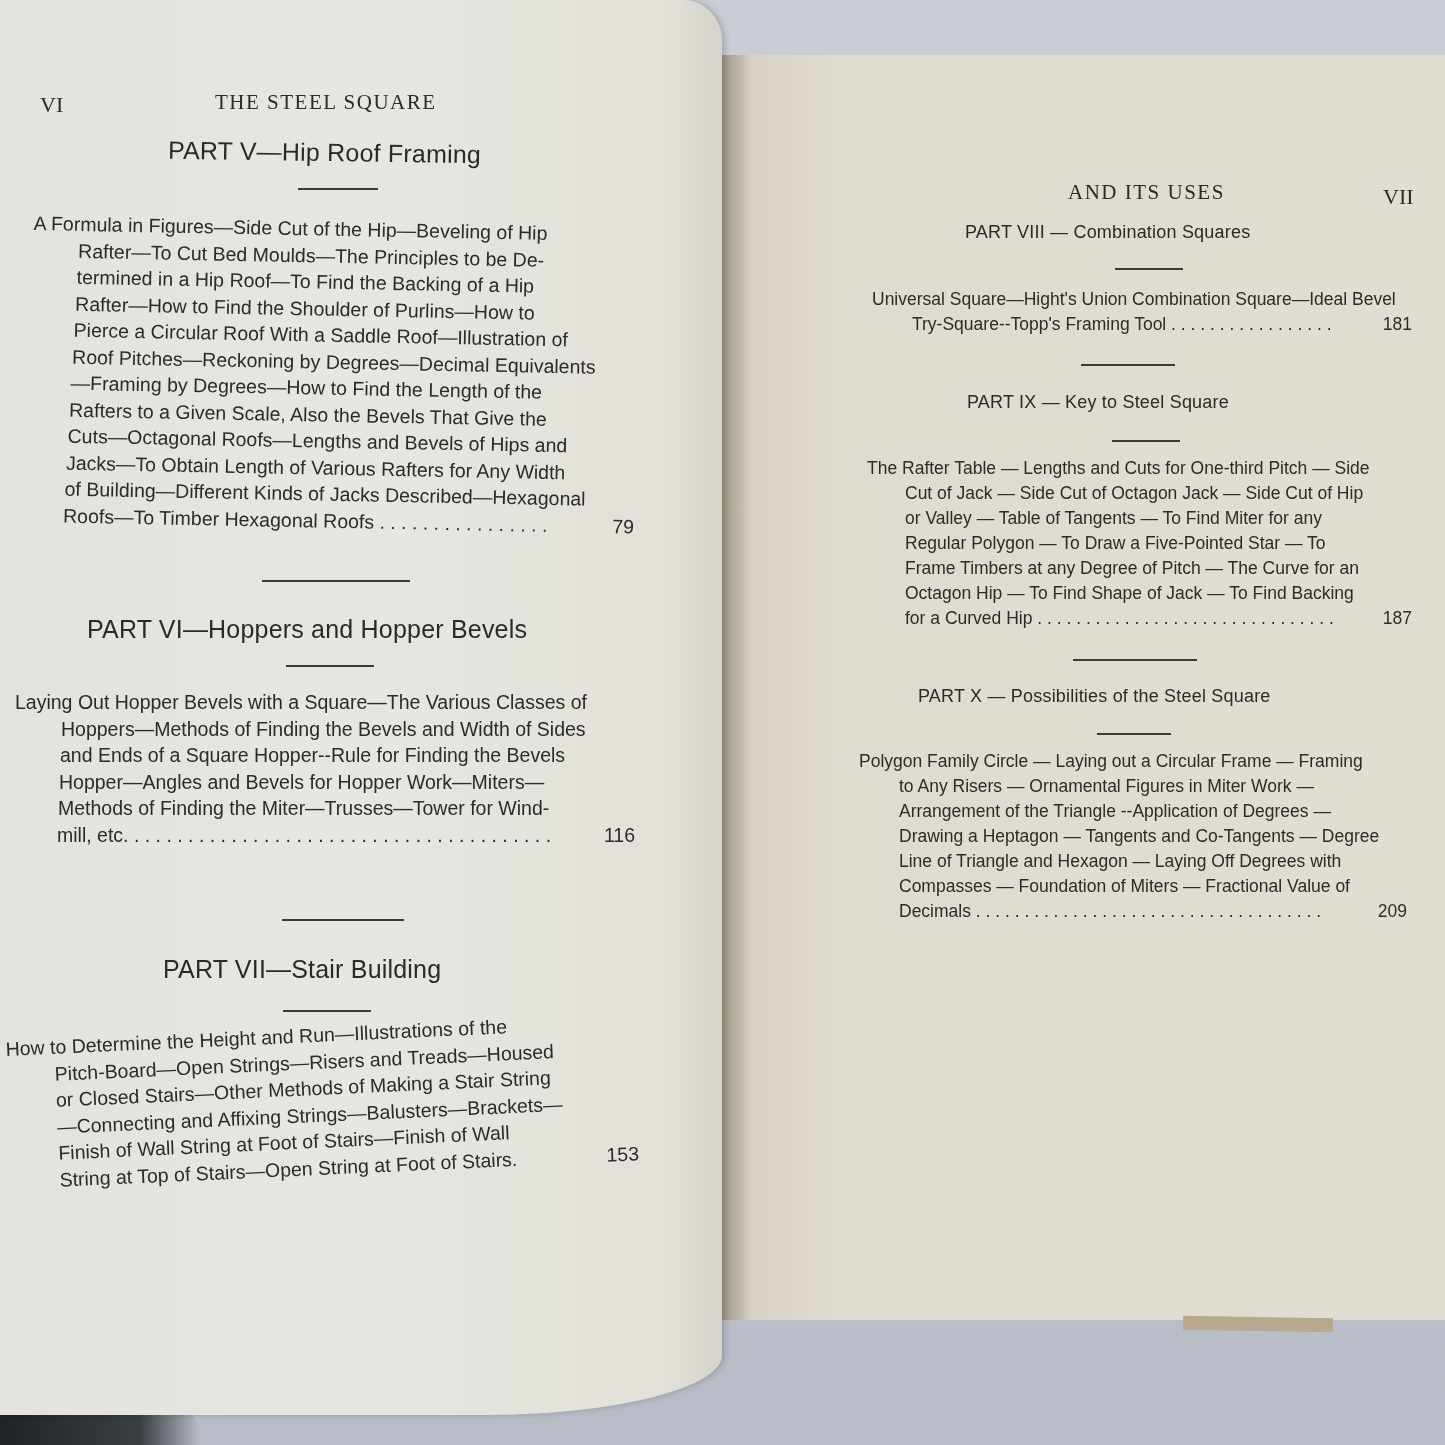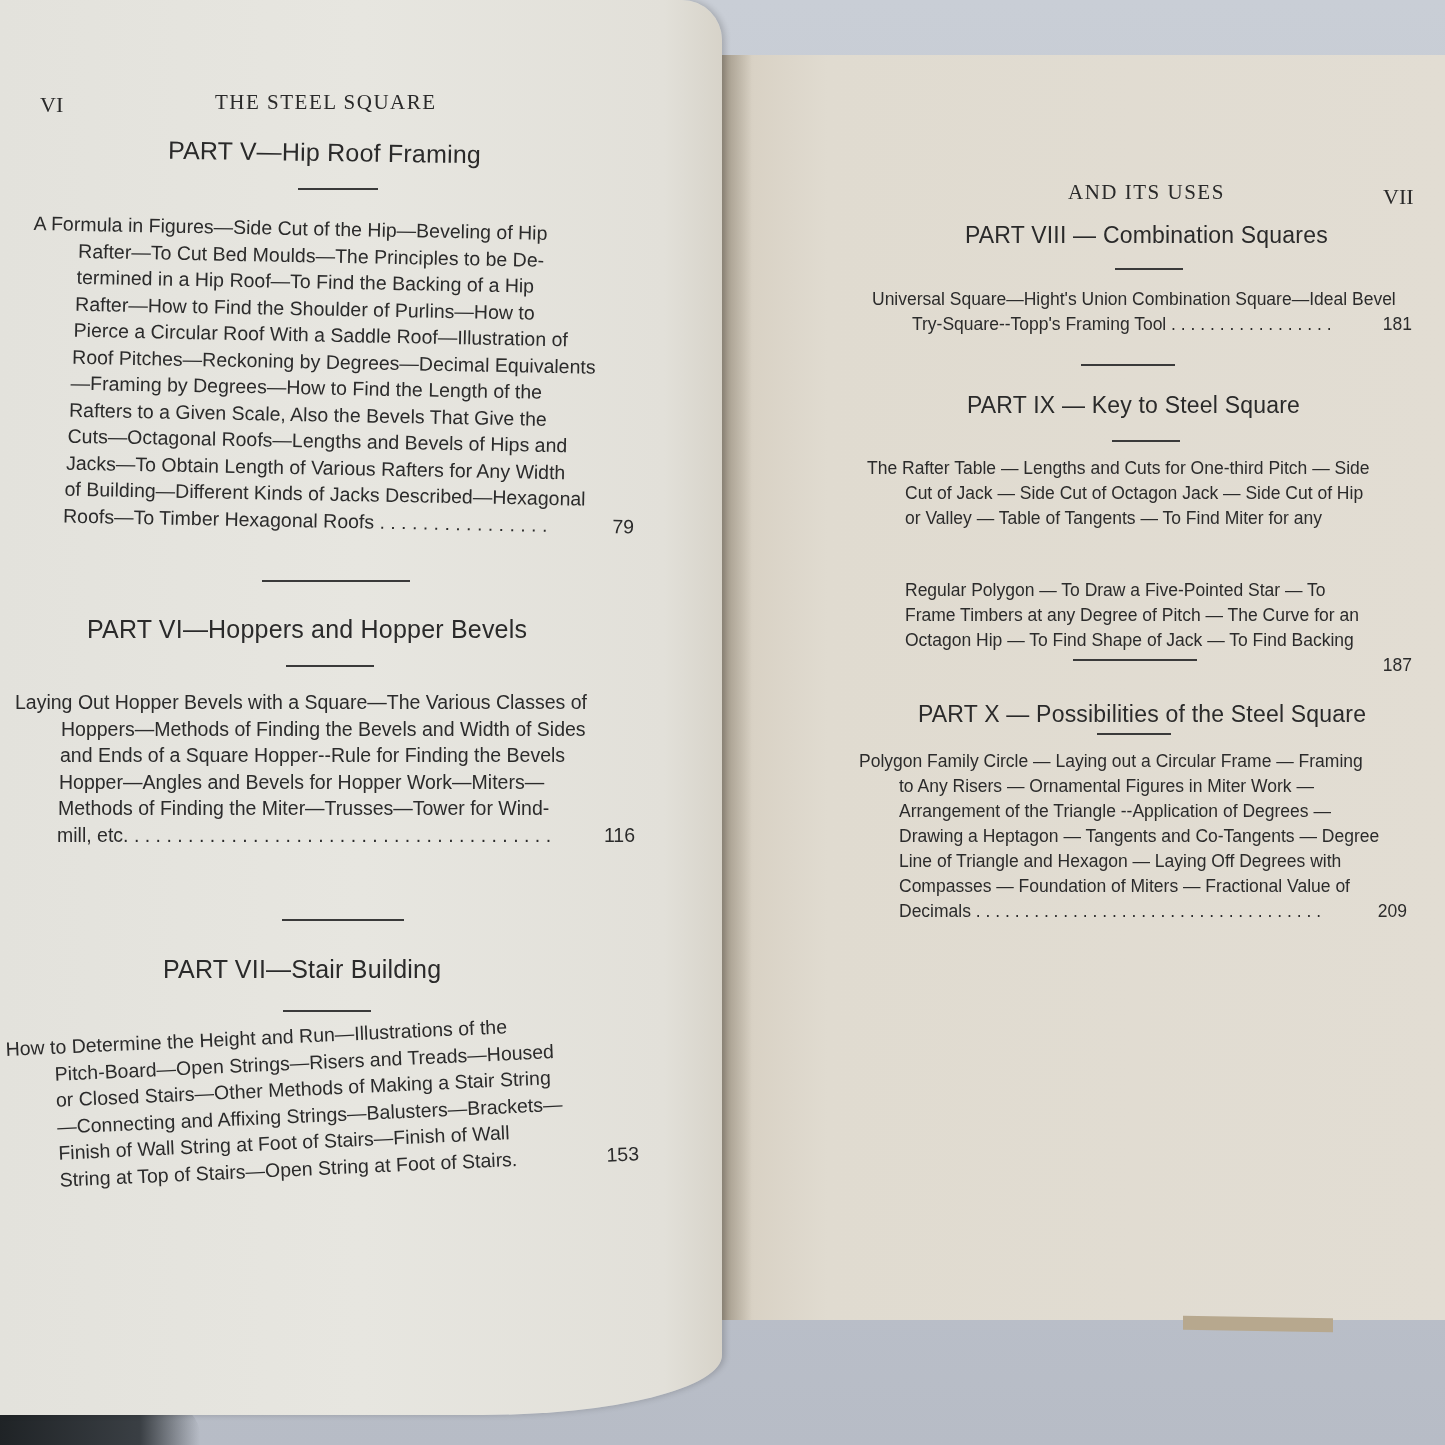--- a/index.html
+++ b/index.html
@@ -58,7 +58,7 @@
     .entry .line.indent { padding-left: 50px; }
     .entry .pg { float: right; }
     .right-page-text .entry { font-size: 17.5px; line-height: 25px; }
-    .right-page-text .part-title { font-size: 23px; }
+    .right-page-text .part-title { font-size: 18px; }
   </style>
 </head>
 <body>

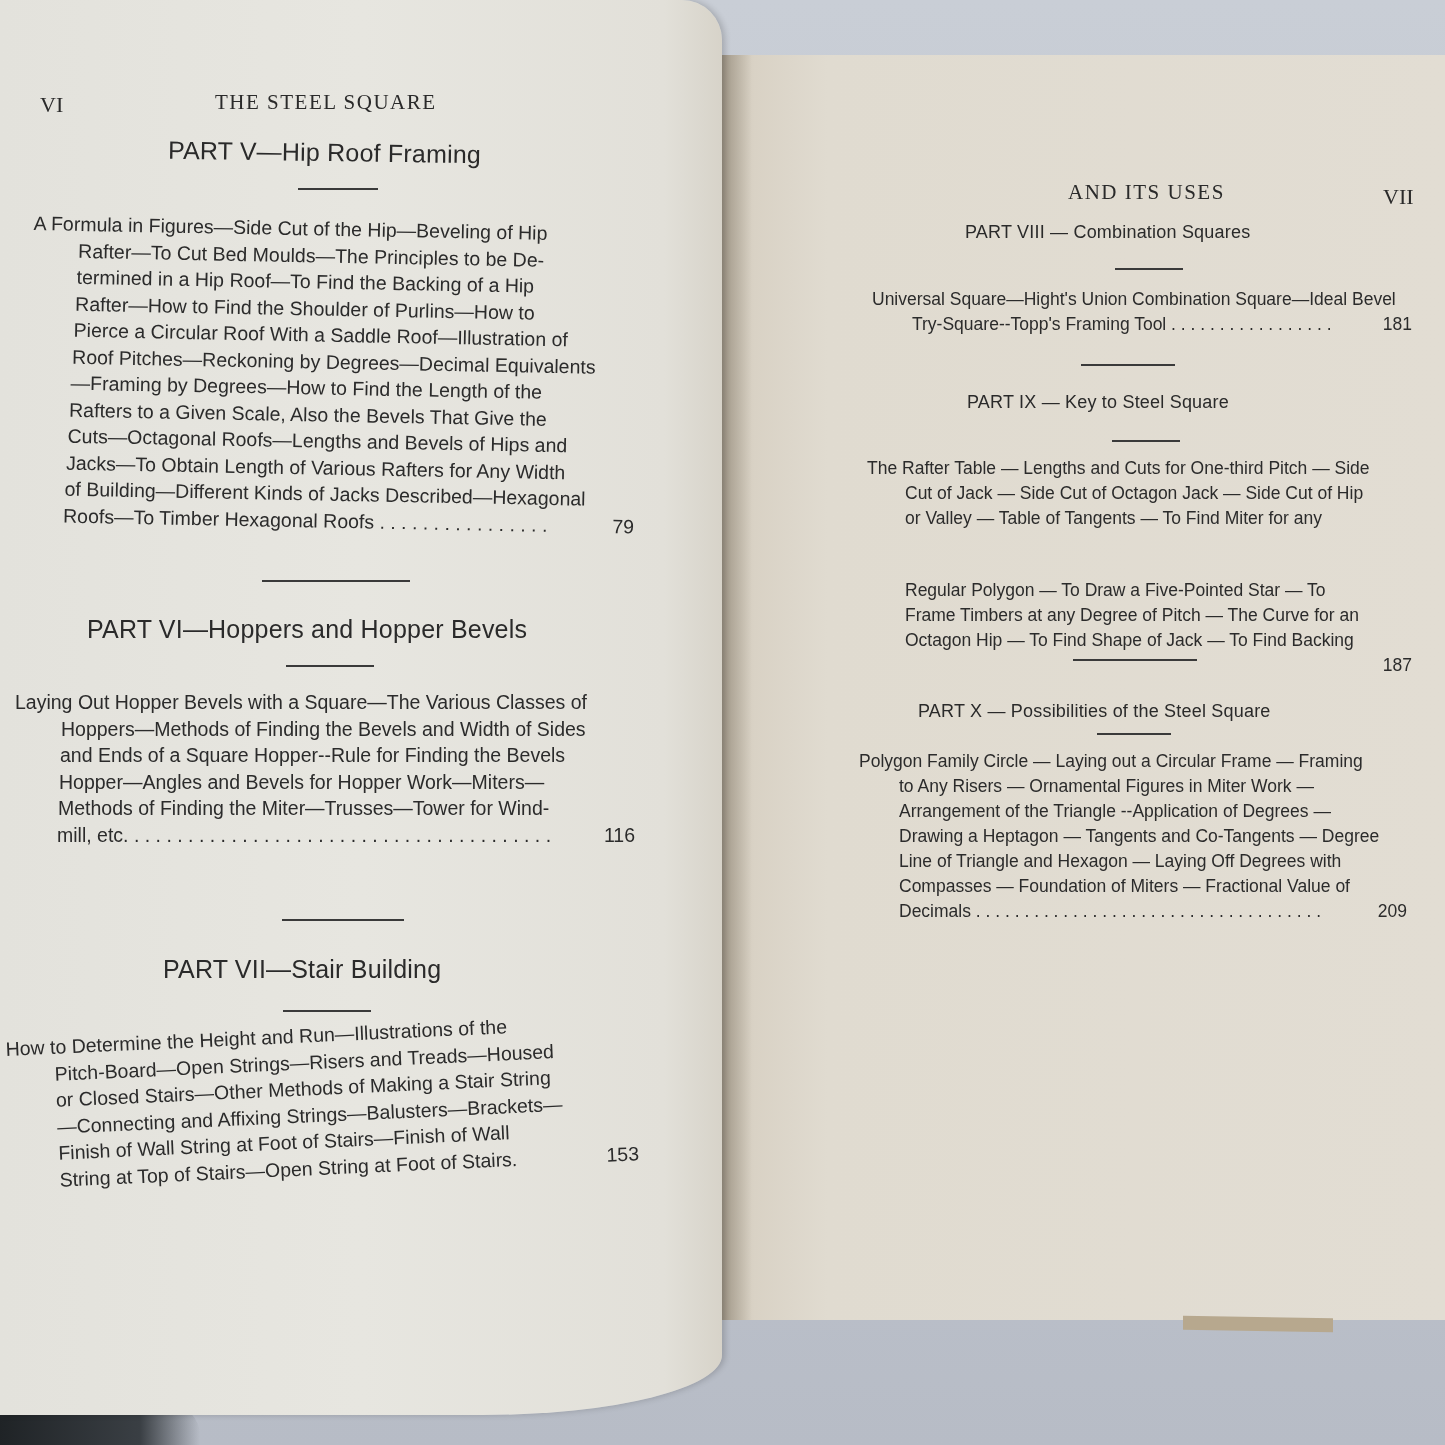--- a/index.html
+++ b/index.html
@@ -89,7 +89,7 @@
     <span class="line">The Rafter Table — Lengths and Cuts for One-third Pitch — Side</span>
     <span class="line" style="padding-left:38px;">Cut of Jack — Side Cut of Octagon Jack — Side Cut of Hip</span>
     <span class="line" style="padding-left:38px;">or Valley — Table of Tangents — To Find Miter for any</span>
-    <span class="line" style="padding-left:38px;margin-top:47px;">Regular Polygon — To Draw a Five-Pointed Star — To</span>
+    <span class="line" style="padding-left:38px;">Regular Polygon — To Draw a Five-Pointed Star — To</span>
     <span class="line" style="padding-left:38px;">Frame Timbers at any Degree of Pitch — The Curve for an</span>
     <span class="line" style="padding-left:38px;">Octagon Hip — To Find Shape of Jack — To Find Backing</span>
     <span class="line" style="padding-left:38px;"><span class="pg">187</span></span>

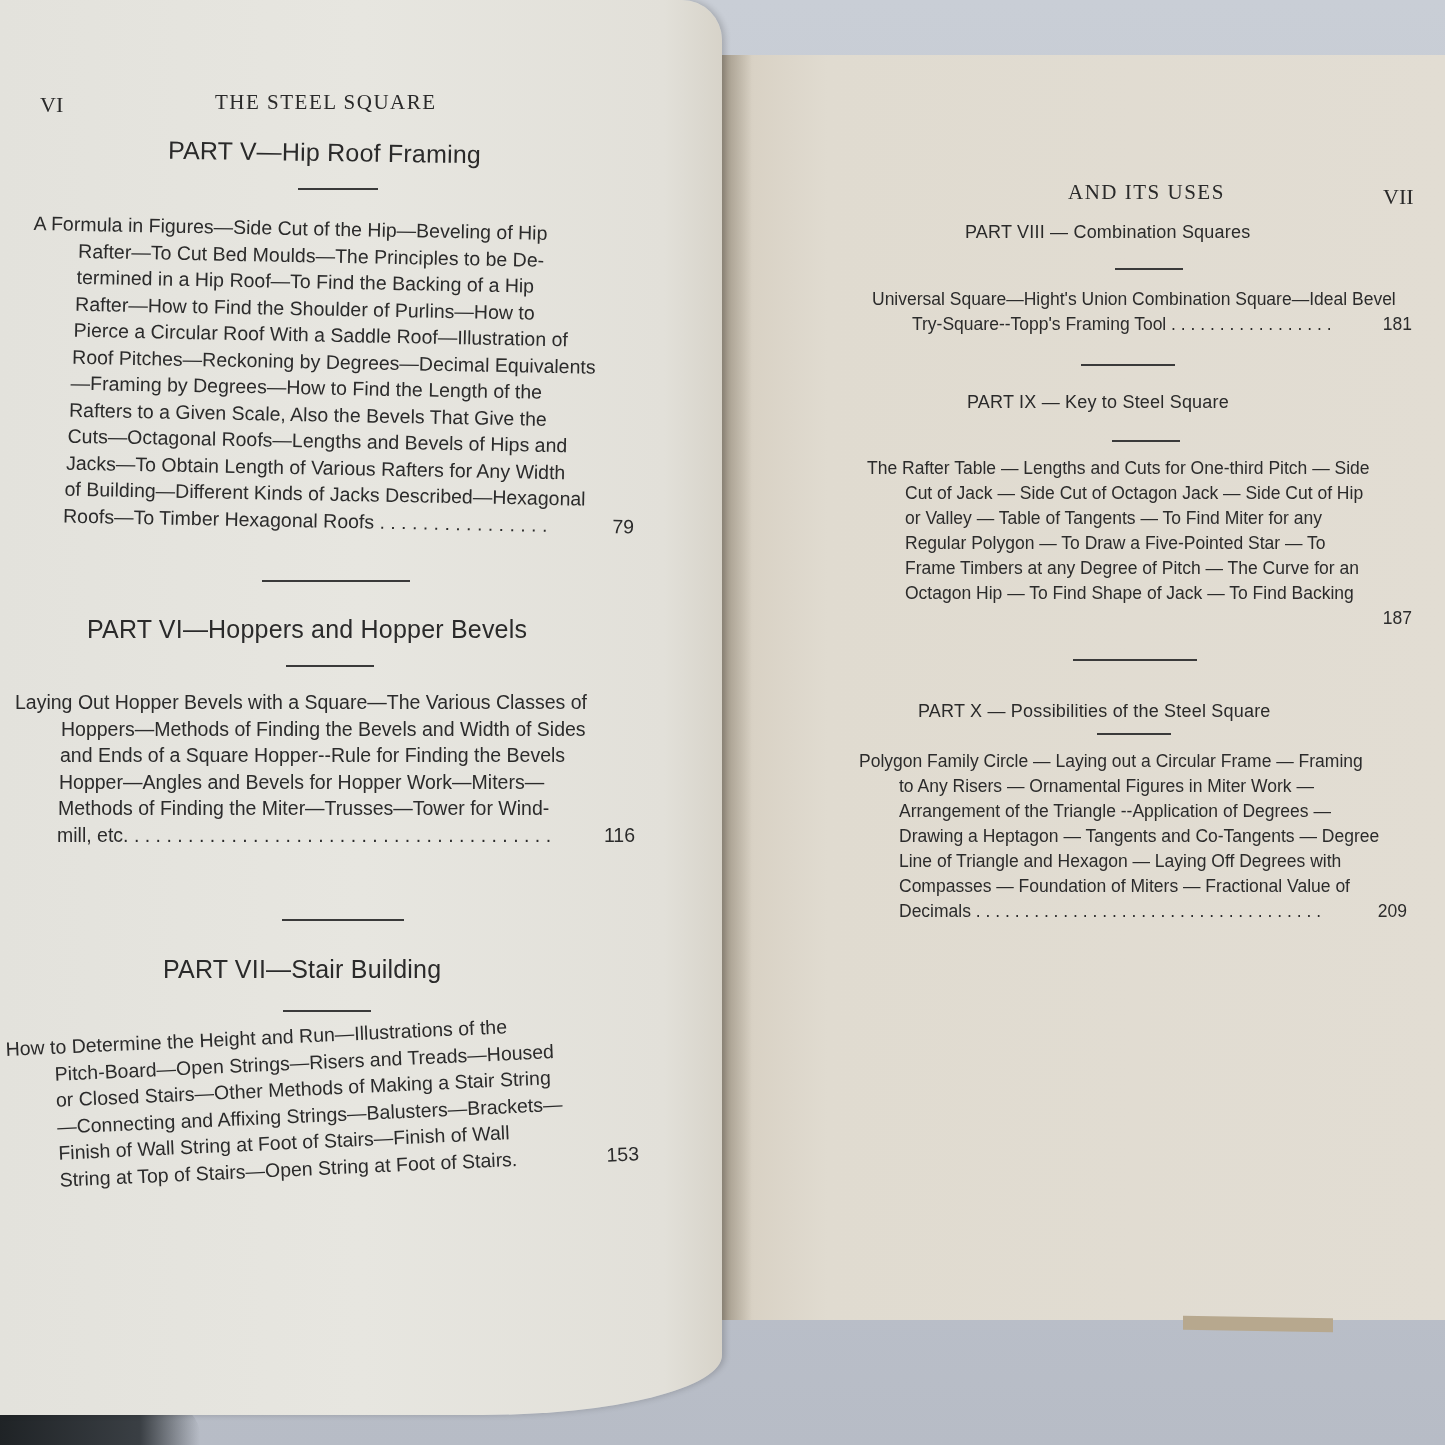--- a/index.html
+++ b/index.html
@@ -92,7 +92,7 @@
     <span class="line" style="padding-left:38px;">Regular Polygon — To Draw a Five-Pointed Star — To</span>
     <span class="line" style="padding-left:38px;">Frame Timbers at any Degree of Pitch — The Curve for an</span>
     <span class="line" style="padding-left:38px;">Octagon Hip — To Find Shape of Jack — To Find Backing</span>
-    <span class="line" style="padding-left:38px;"><span class="pg">187</span></span>
+    <span class="line" style="padding-left:38px;"><span>for a Curved Hip . . . . . . . . . . . . . . . . . . . . . . . . . . . . . . .</span><span class="pg">187</span></span>
   </div>
   <div class="rule" style="left:1073px; top:659px; width:124px;"></div>
 

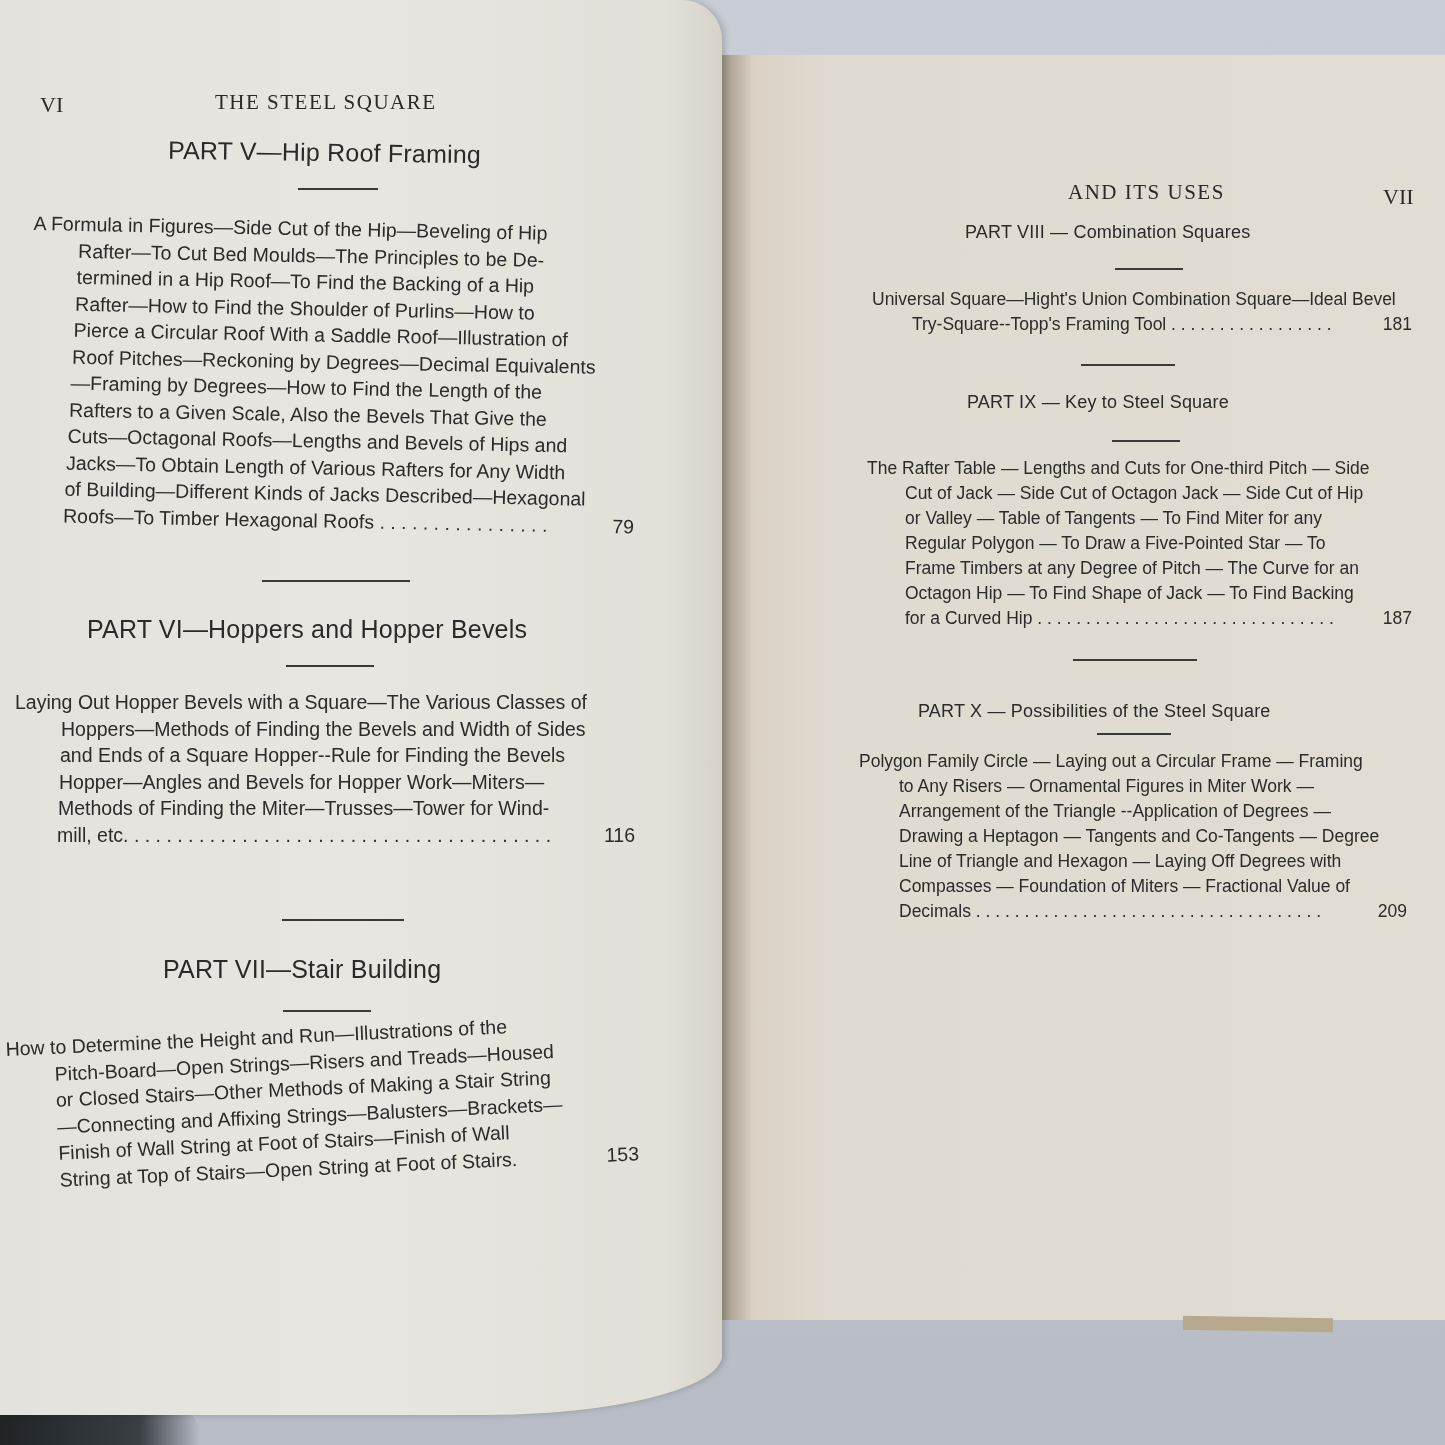--- a/index.html
+++ b/index.html
@@ -96,7 +96,7 @@
   </div>
   <div class="rule" style="left:1073px; top:659px; width:124px;"></div>
 
-  <div class="abs part-title" style="left:918px; top:701px;">PART X — Possibilities of the Steel Square</div>
+  <div class="abs part-title" style="left:918px; top:686px;">PART X — Possibilities of the Steel Square</div>
   <div class="rule" style="left:1097px; top:733px; width:74px;"></div>
   <div class="entry" style="left:859px; top:749px; width:548px;">
     <span class="line">Polygon Family Circle — Laying out a Circular Frame — Framing</span>

